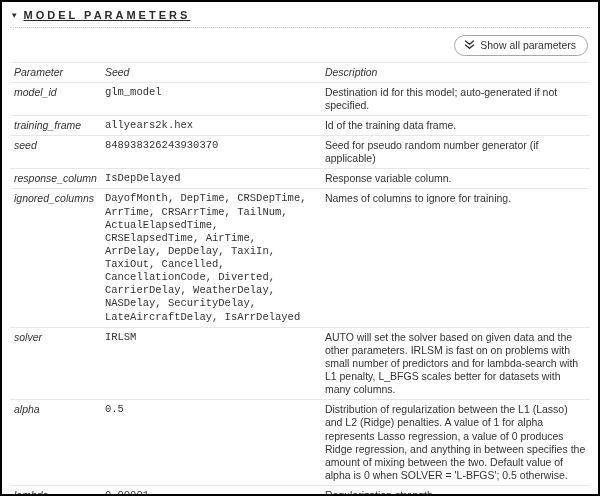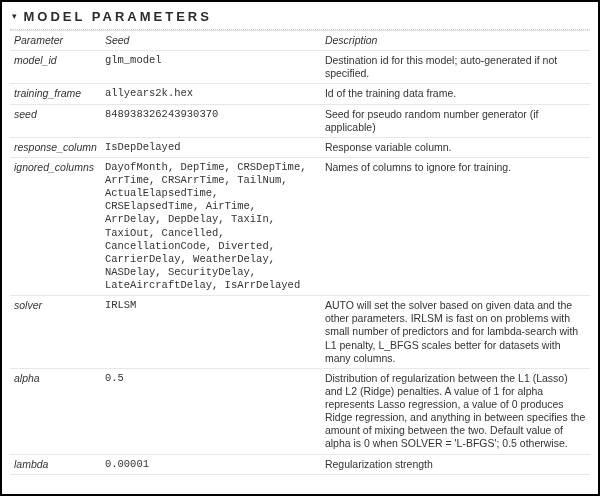--- a/index.html
+++ b/index.html
@@ -20,8 +20,8 @@
   }
   .collapse-tri { font-size: 9px; color: #2d2d2d; line-height: 1; }
   .section-title {
-    font-size: 13px; font-weight: 700; letter-spacing: 3px;
-    color: #2b2b2b; line-height: 1;
+    font-size: 11px; font-weight: 700; letter-spacing: 3px;
+    color: #2b2b2b; line-height: 1; text-decoration: underline;
   }
   .toolbar {
     display: flex; justify-content: flex-end;

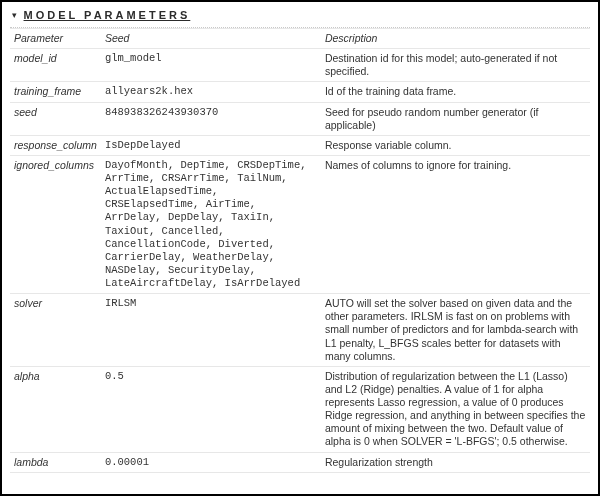--- a/index.html
+++ b/index.html
@@ -74,6 +74,17 @@
     <span class="section-title">MODEL PARAMETERS</span>
   </div>
 
+  <div class="toolbar">
+    <button class="pill-btn">
+      <span>
+        <svg width="11" height="10" viewBox="0 0 11 10">
+          <polyline points="1.5,1 5.5,4.3 9.5,1" fill="none" stroke="#333" stroke-width="1.4" stroke-linecap="round" stroke-linejoin="round"></polyline>
+          <polyline points="1.5,5 5.5,8.3 9.5,5" fill="none" stroke="#333" stroke-width="1.4" stroke-linecap="round" stroke-linejoin="round"></polyline>
+        </svg>
+      </span>
+      <span>Show all parameters</span>
+    </button>
+  </div>
 
   <table class="params">
     <colgroup>

